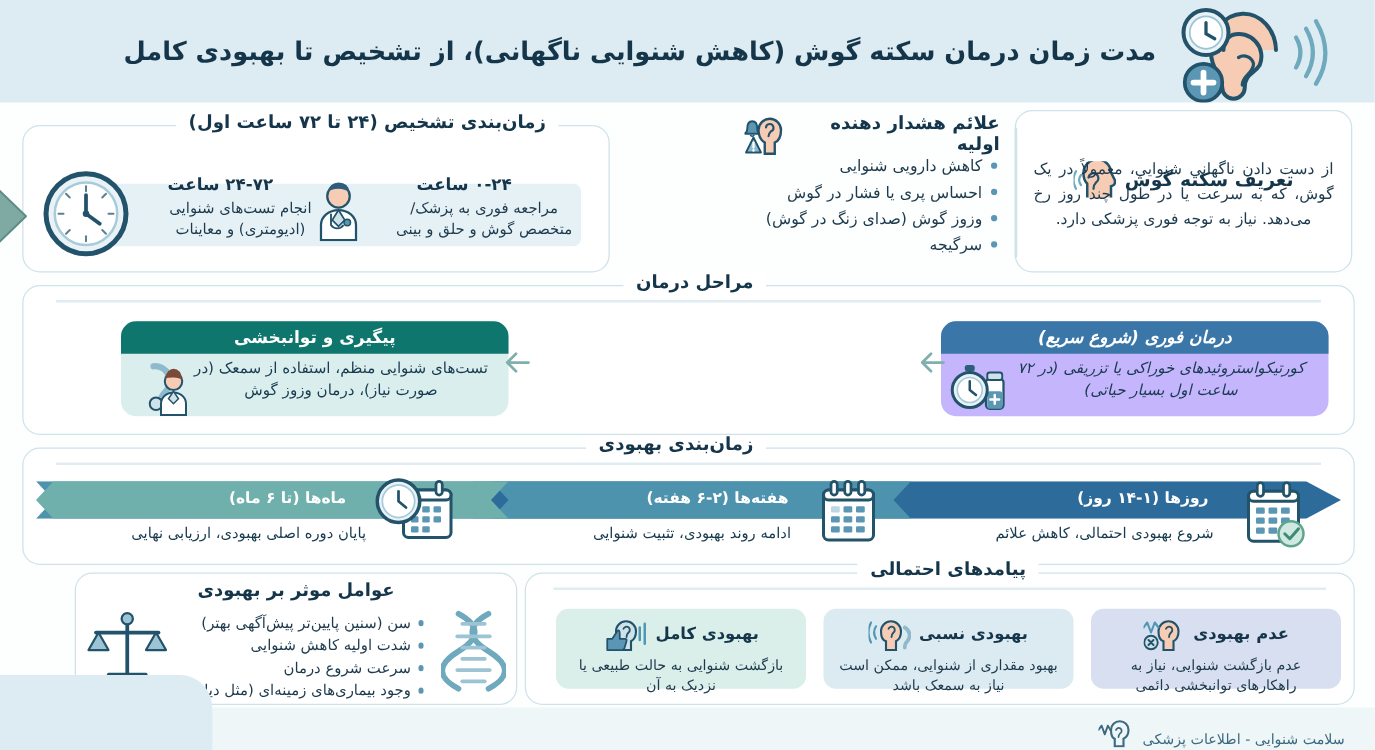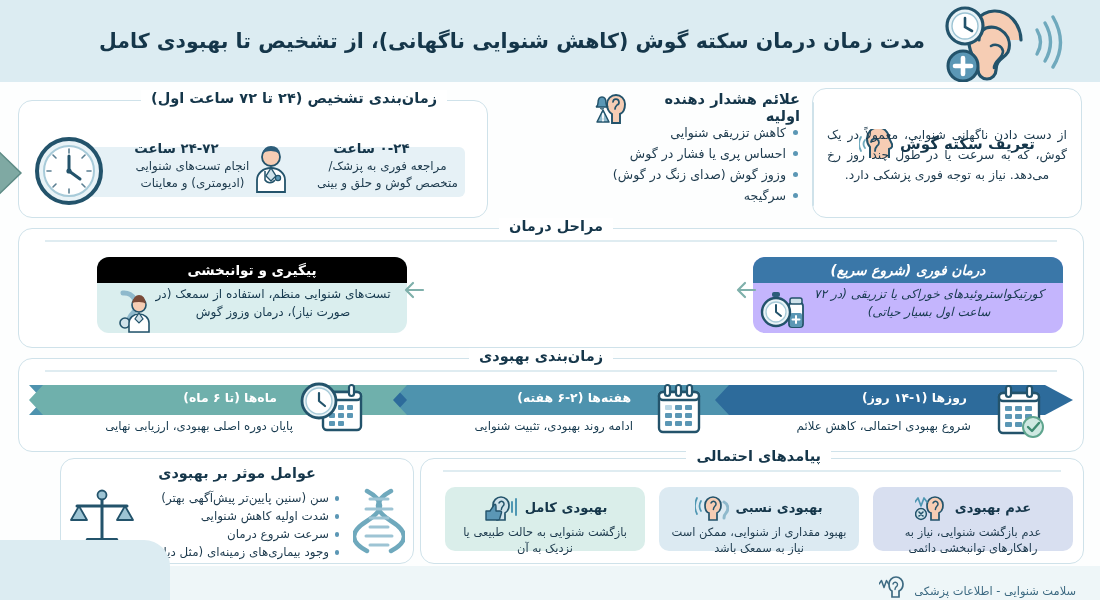--- a/index.html
+++ b/index.html
@@ -254,7 +254,7 @@
       </span>
     </div>
     <ul class="warn-list">
-      <li>کاهش تزریقی شنوایی</li>
+      <li>کاهش دارویی شنوایی</li>
       <li>احساس پری یا فشار در گوش</li>
       <li>وزوز گوش (صدای زنگ در گوش)</li>
       <li>سرگیجه</li>

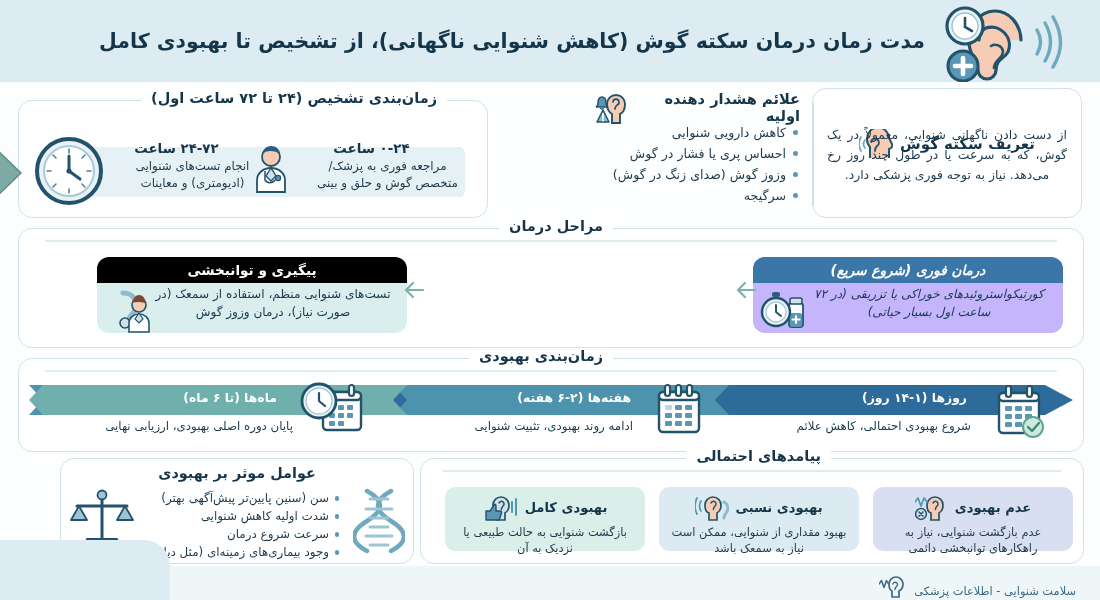--- a/index.html
+++ b/index.html
@@ -114,7 +114,7 @@
   .stage2{right:344px;background:#ddeef2;}
   .stage2 .stage-head{background:#5a9eb4;}
   .stage3{right:676px;background:#daeeee;}
-  .stage3 .stage-head{background:#000000;}
+  .stage3 .stage-head{background:#0f766e;}
   .link-arrow{position:absolute;top:50px;}
 
   

